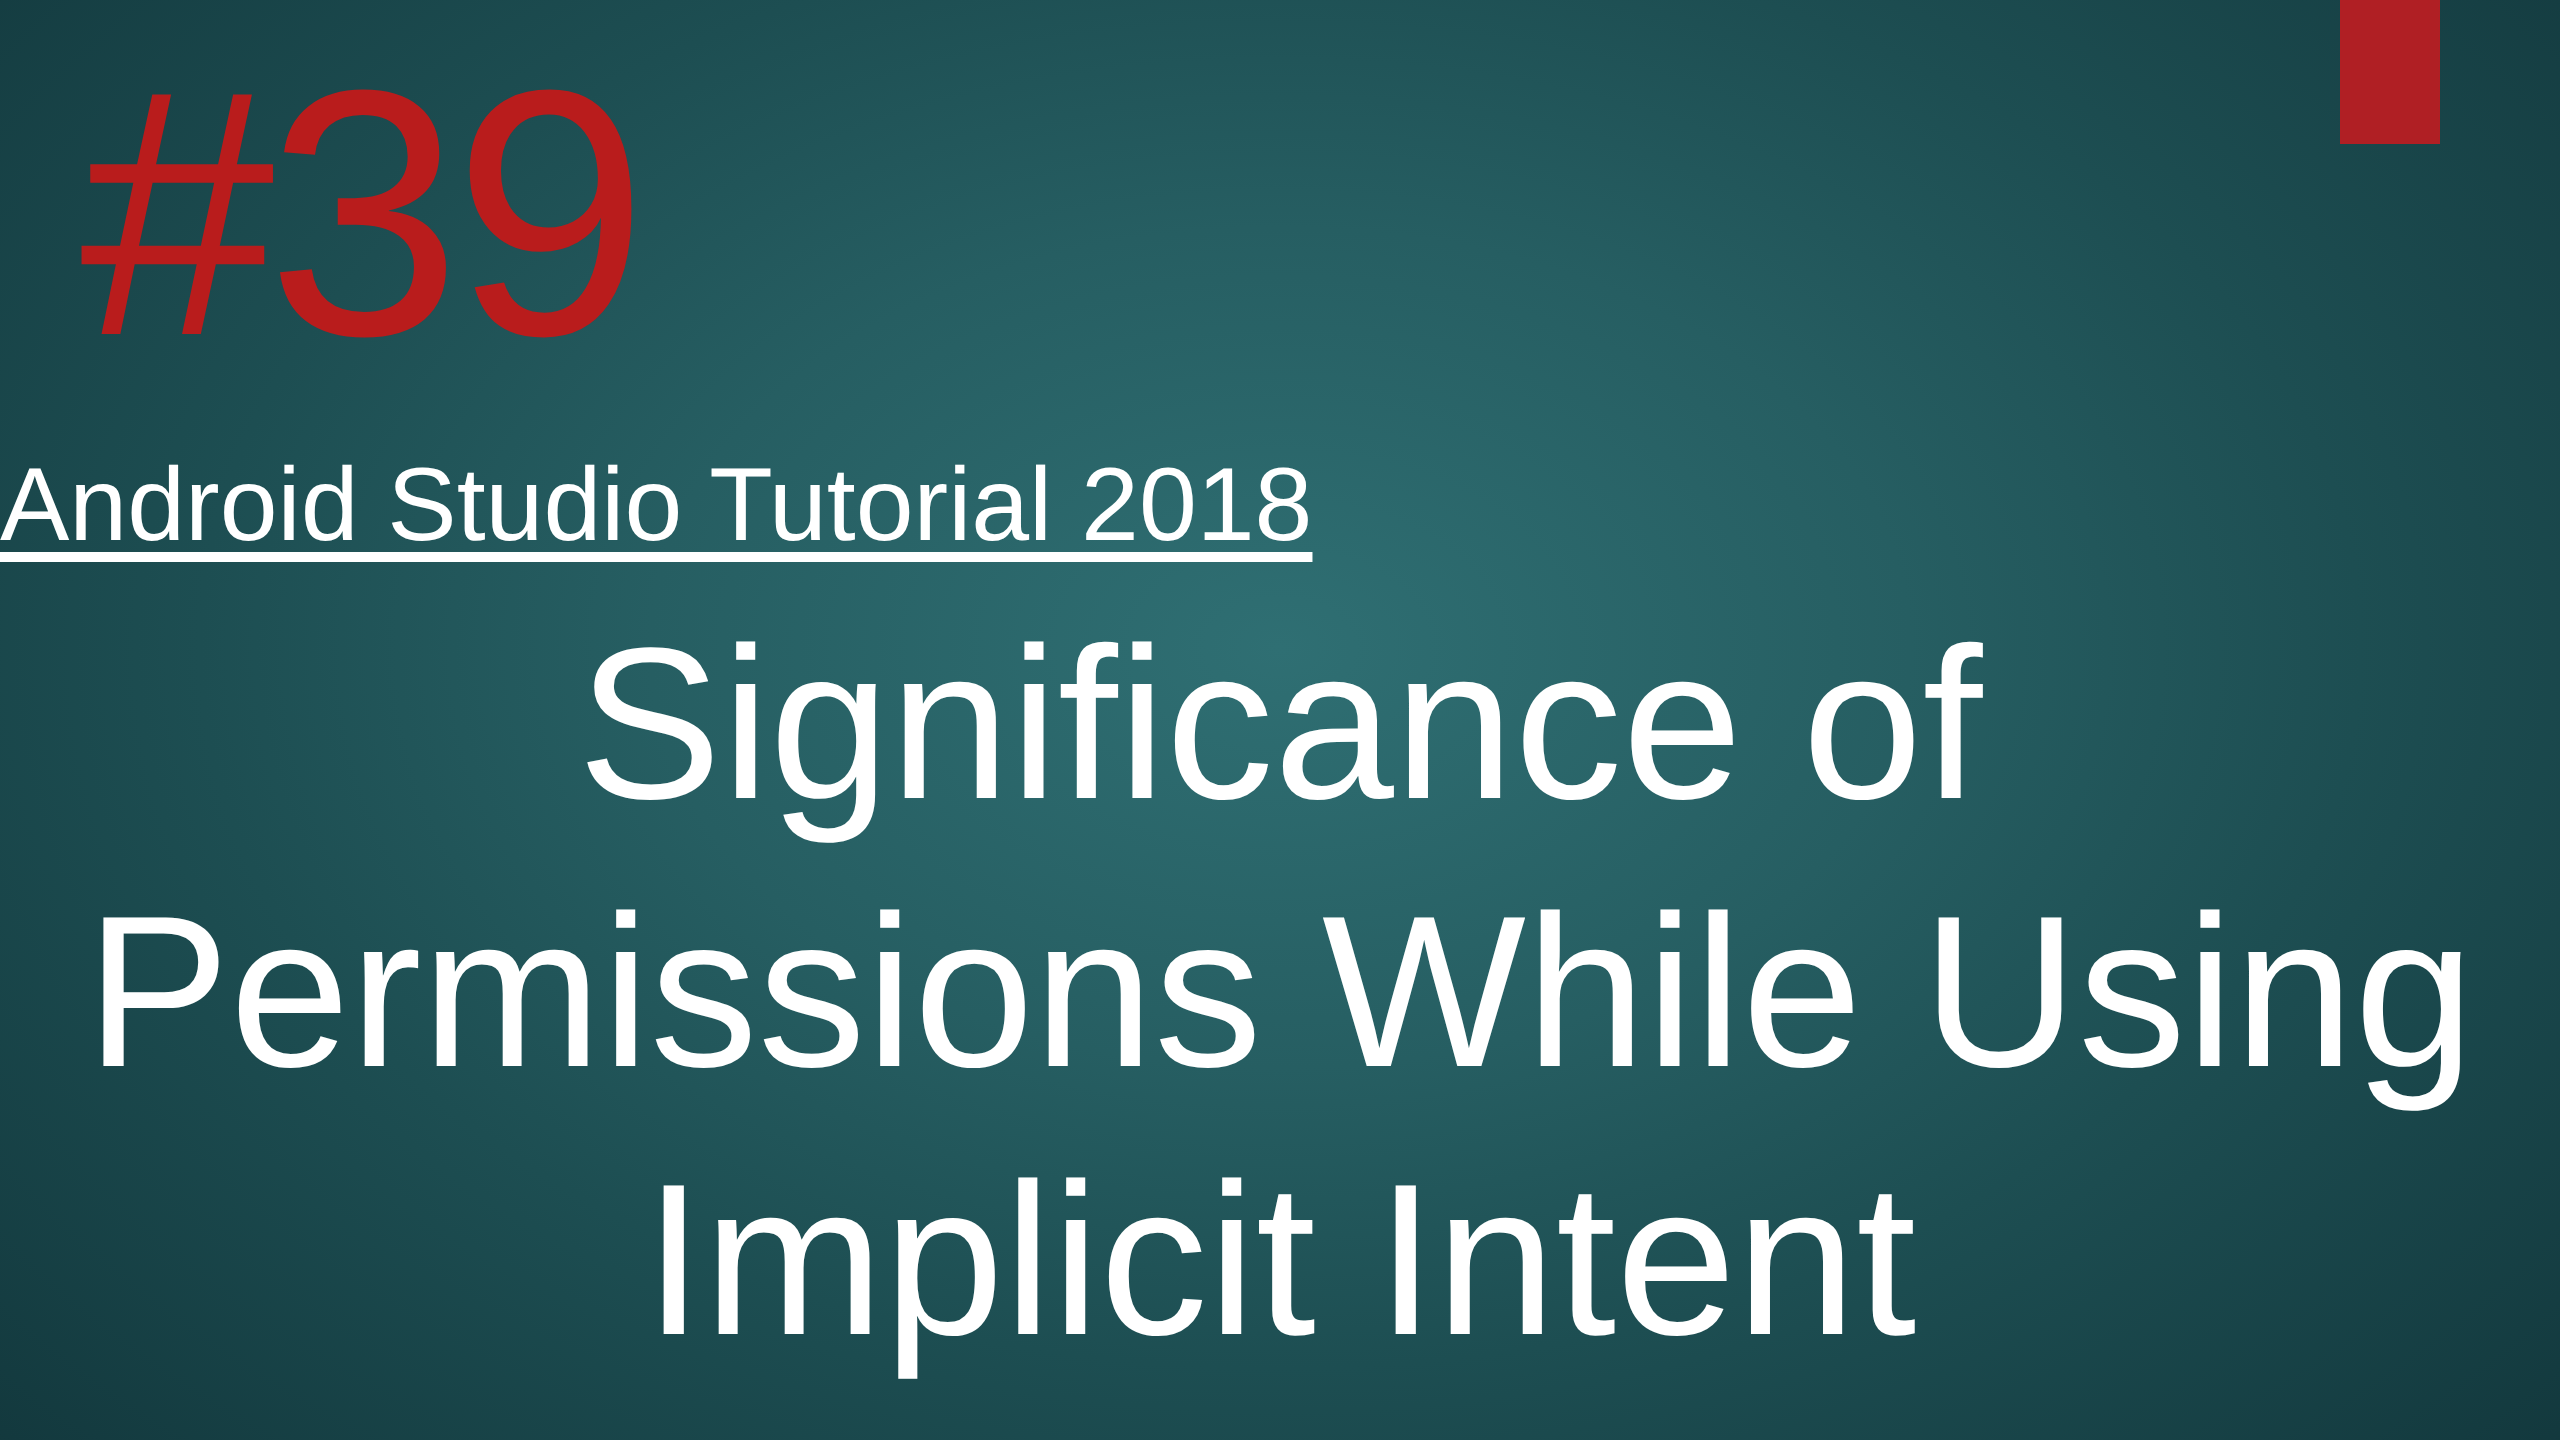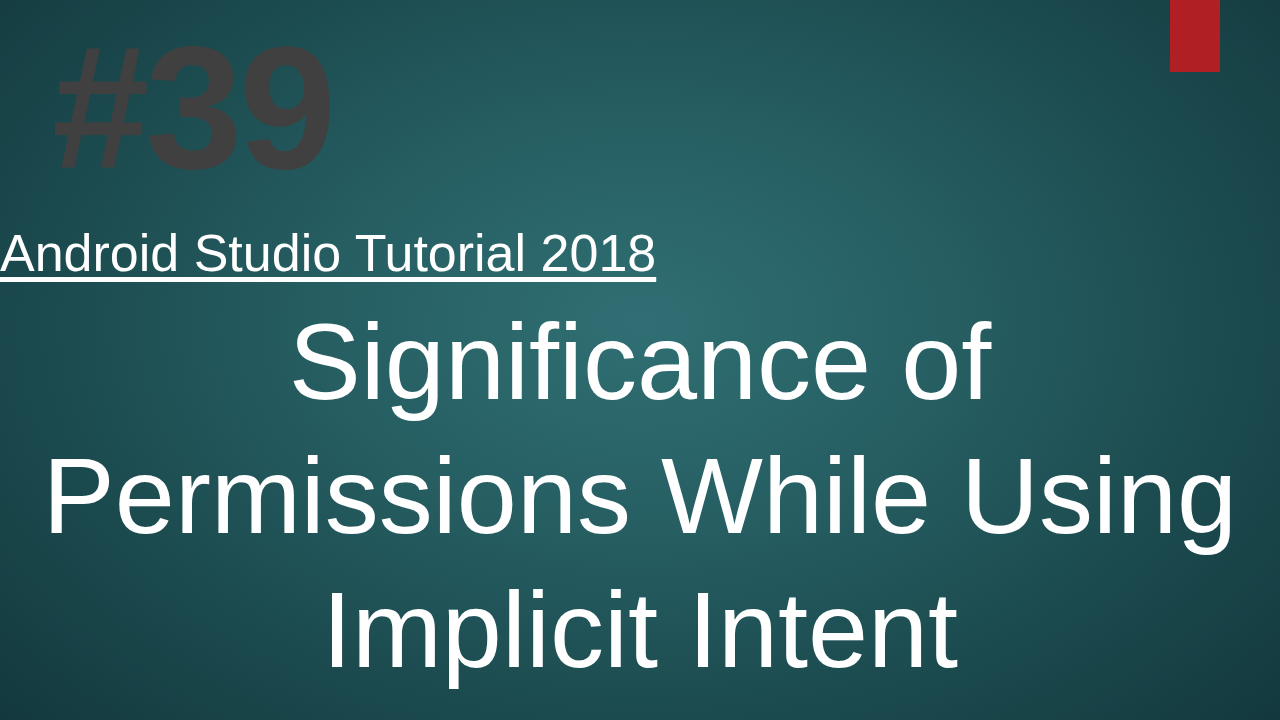--- a/index.html
+++ b/index.html
@@ -21,12 +21,12 @@
   .episode-number {
     position: absolute;
     top: 20px;
-    left: 52px;
+    left: 40px;
     font-size: 175px;
-    font-weight: 700;
+    font-weight: 400;
     line-height: 1;
     letter-spacing: -4px;
-    color: #404040;
+    color: #b91c1c;
   }
   .subtitle {
     position: absolute;

